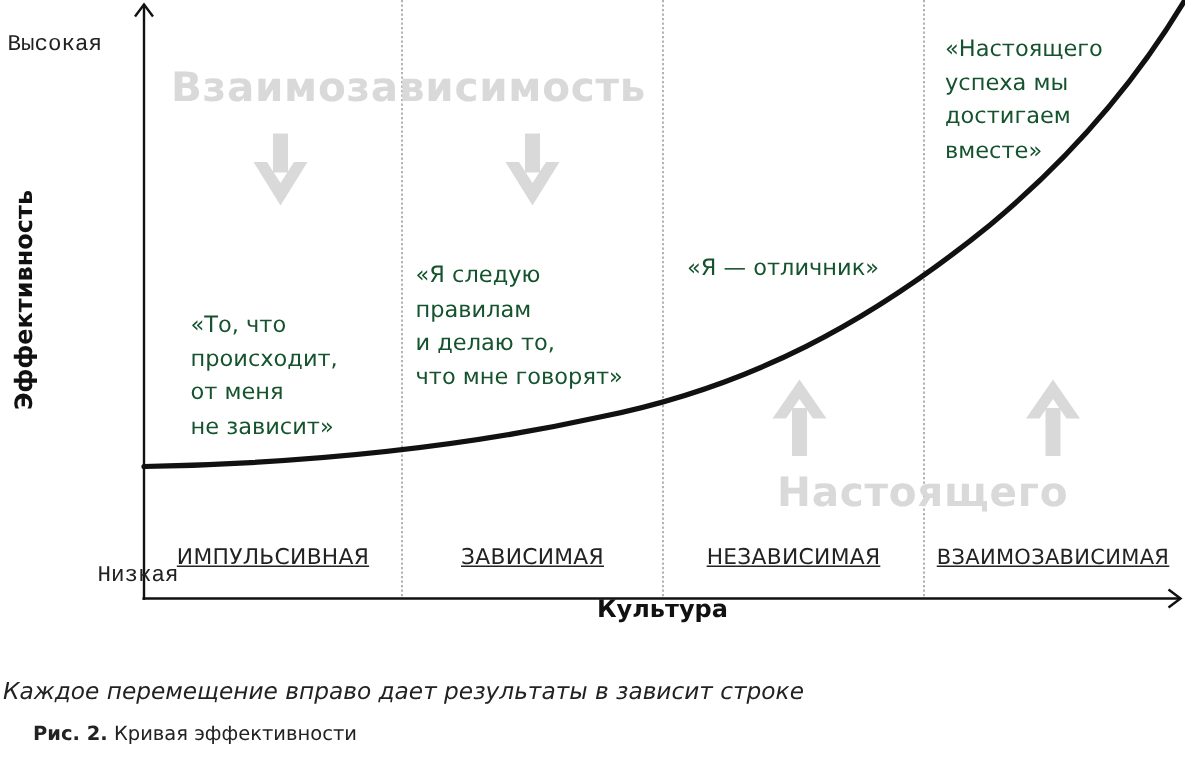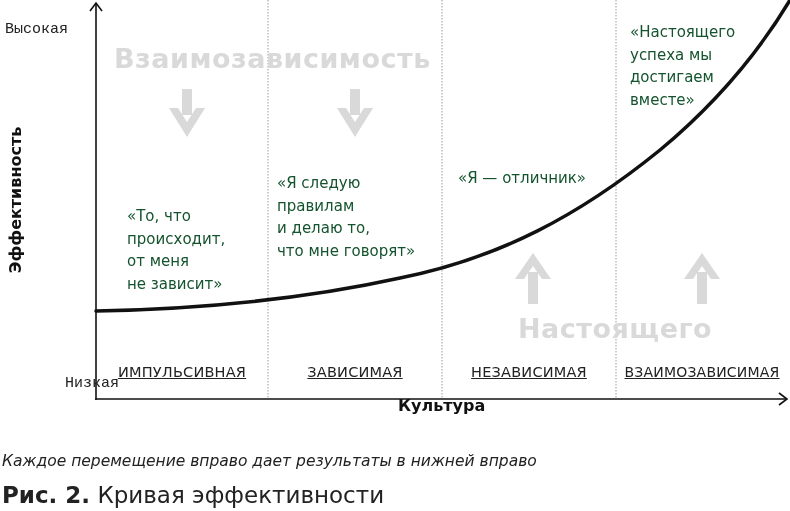--- a/index.html
+++ b/index.html
@@ -82,7 +82,7 @@
 
 <div class="abs xaxis-title" style="left:398px; top:396px;">Культура</div>
 
-<div class="abs caption-note" style="left:2px; top:452px;">Каждое перемещение вправо дает результаты в нижней вправо</div>
+<div class="abs caption-note" style="left:2px; top:452px;">Каждое перемещение вправо дает результаты в зависит строке</div>
 <div class="abs caption" style="left:2px; top:482px;">
   <b>Рис. 2.</b>
   <span>Кривая эффективности</span>

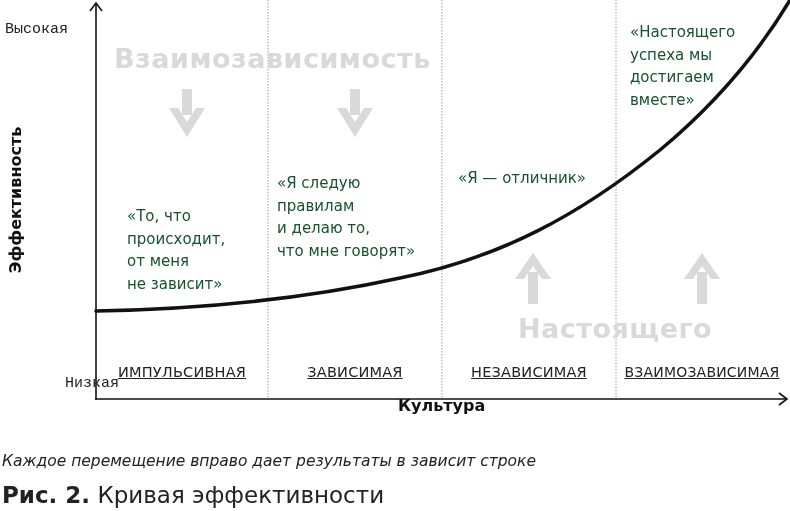--- a/index.html
+++ b/index.html
@@ -13,7 +13,7 @@
   .watermark { font-weight: bold; color: #d9d9d9; font-size: 27px; letter-spacing: 0.5px; white-space: nowrap; }
   .xaxis-title { font-weight: bold; font-size: 16px; color: #111; }
   .caption-note { font-style: italic; font-size: 15.5px; color: #222; white-space: nowrap; }
-  .caption { font-size: 23px; color: #222; white-space: nowrap; }
+  .caption { font-size: 13px; color: #222; white-space: nowrap; margin-left: 20px; }
   .caption b { font-weight: 600; }
 </style>
 </head>

